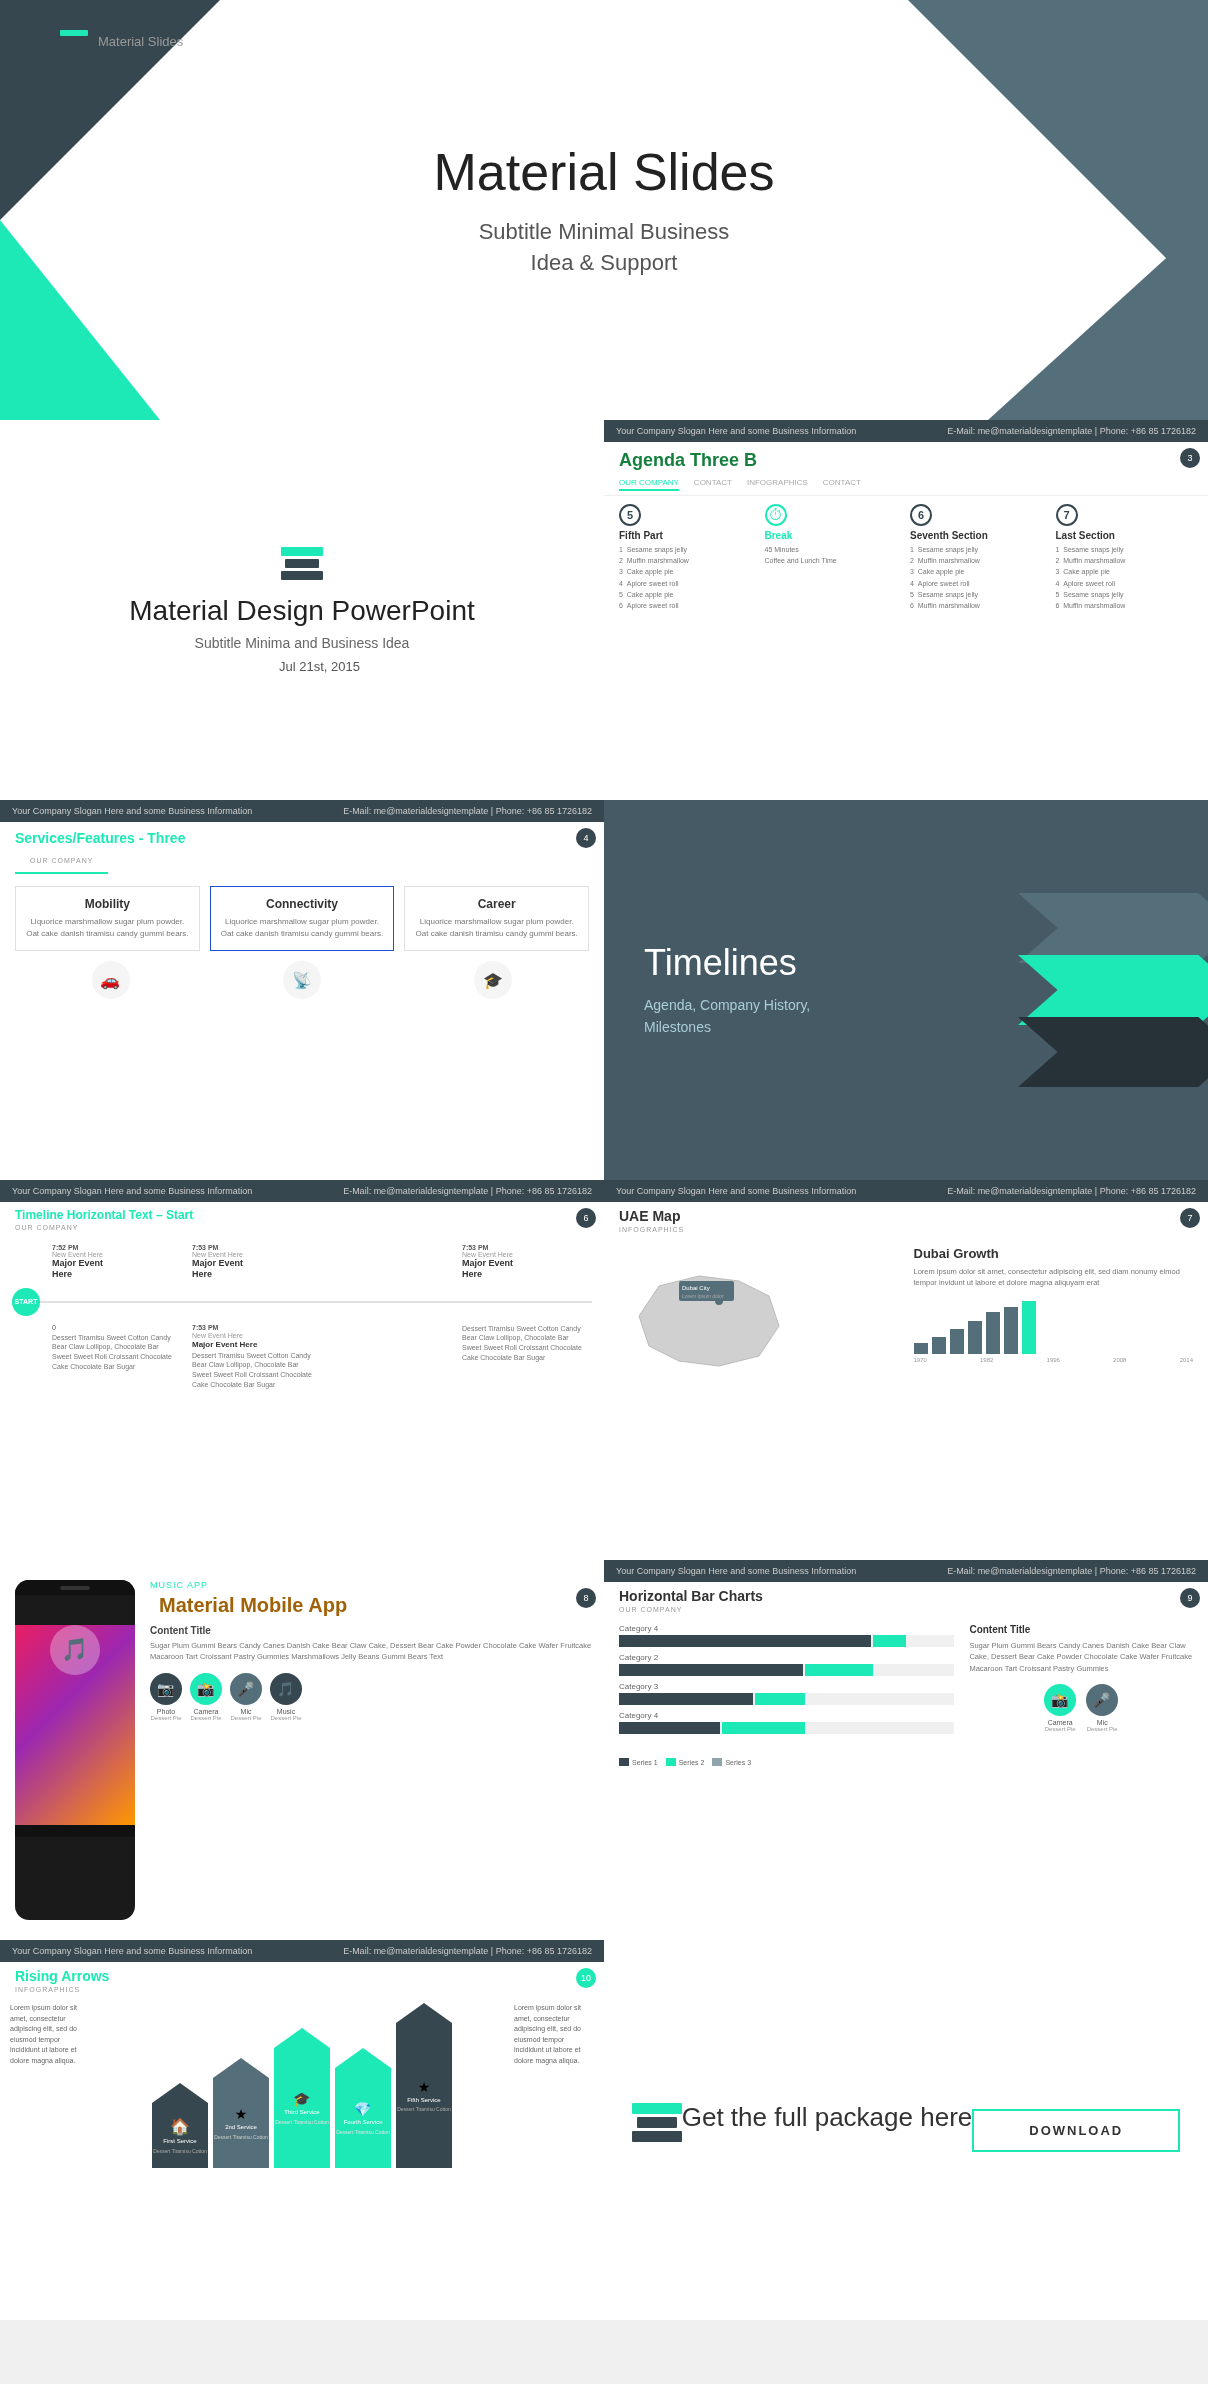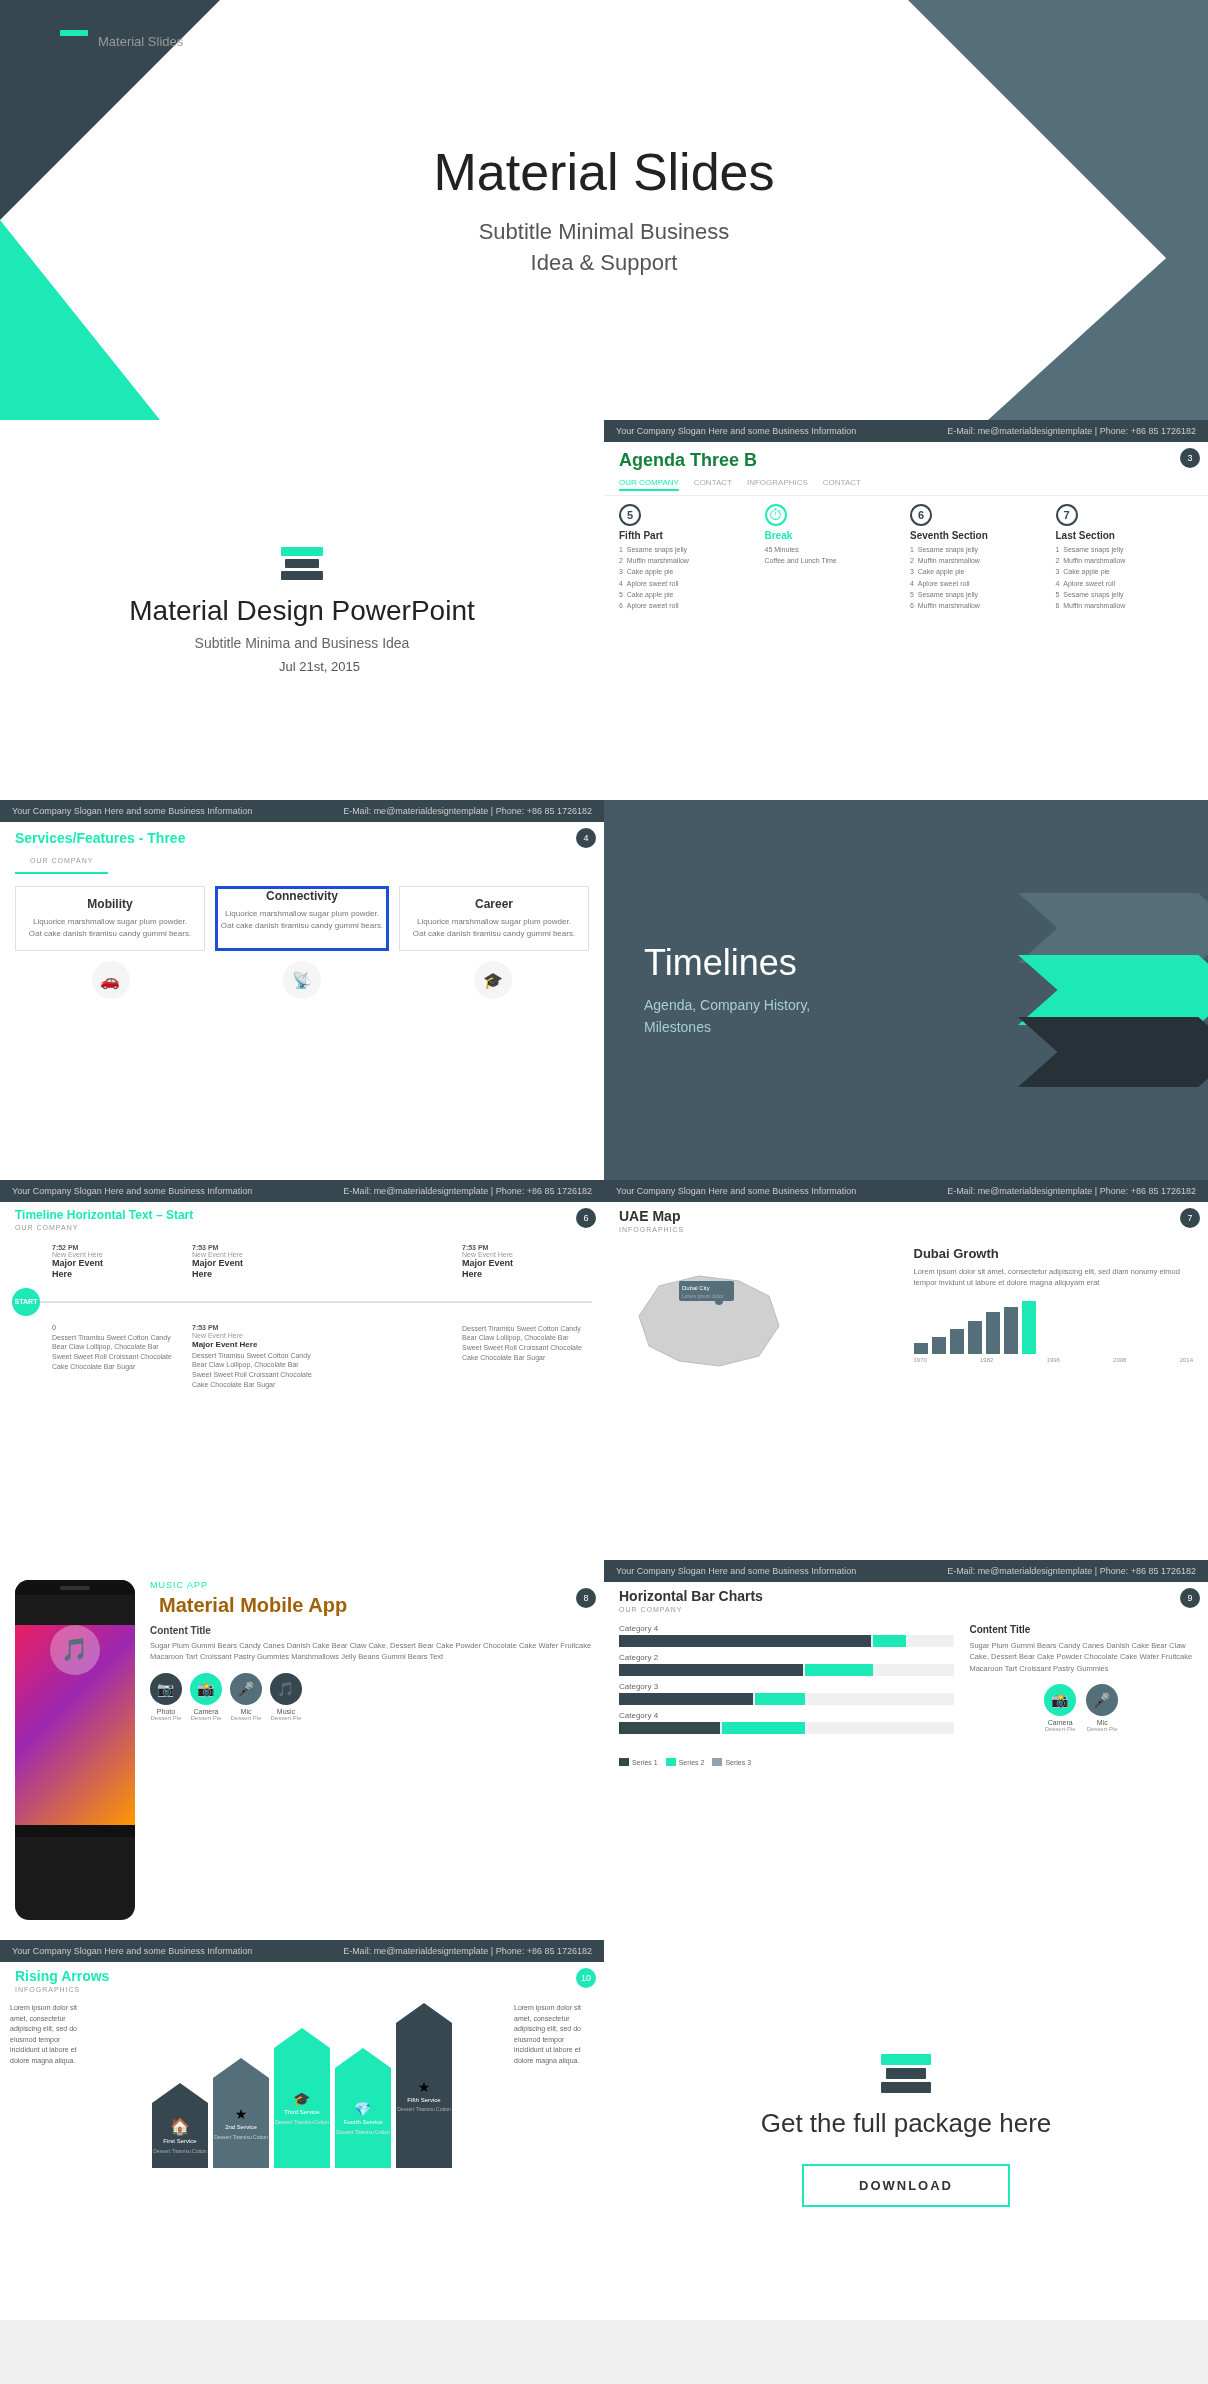--- a/index.html
+++ b/index.html
@@ -139,7 +139,7 @@
         <div style="font-size:12px;font-weight:700;color:#333;text-align:center;margin-bottom:5px;">Mobility</div>
         <div style="font-size:8px;color:#777;line-height:1.5;text-align:center;">Liquorice marshmallow sugar plum powder. Oat cake danish tiramisu candy gummi bears.</div>
       </div>
-      <div style="flex:1;border:3px solid #1d4ed8;">
+      <div style="flex:1;padding:10px;border:1px solid #1d4ed8;">
         <div style="font-size:12px;font-weight:700;color:#333;text-align:center;margin-bottom:5px;">Connectivity</div>
         <div style="font-size:8px;color:#777;line-height:1.5;text-align:center;">Liquorice marshmallow sugar plum powder. Oat cake danish tiramisu candy gummi bears.</div>
       </div>

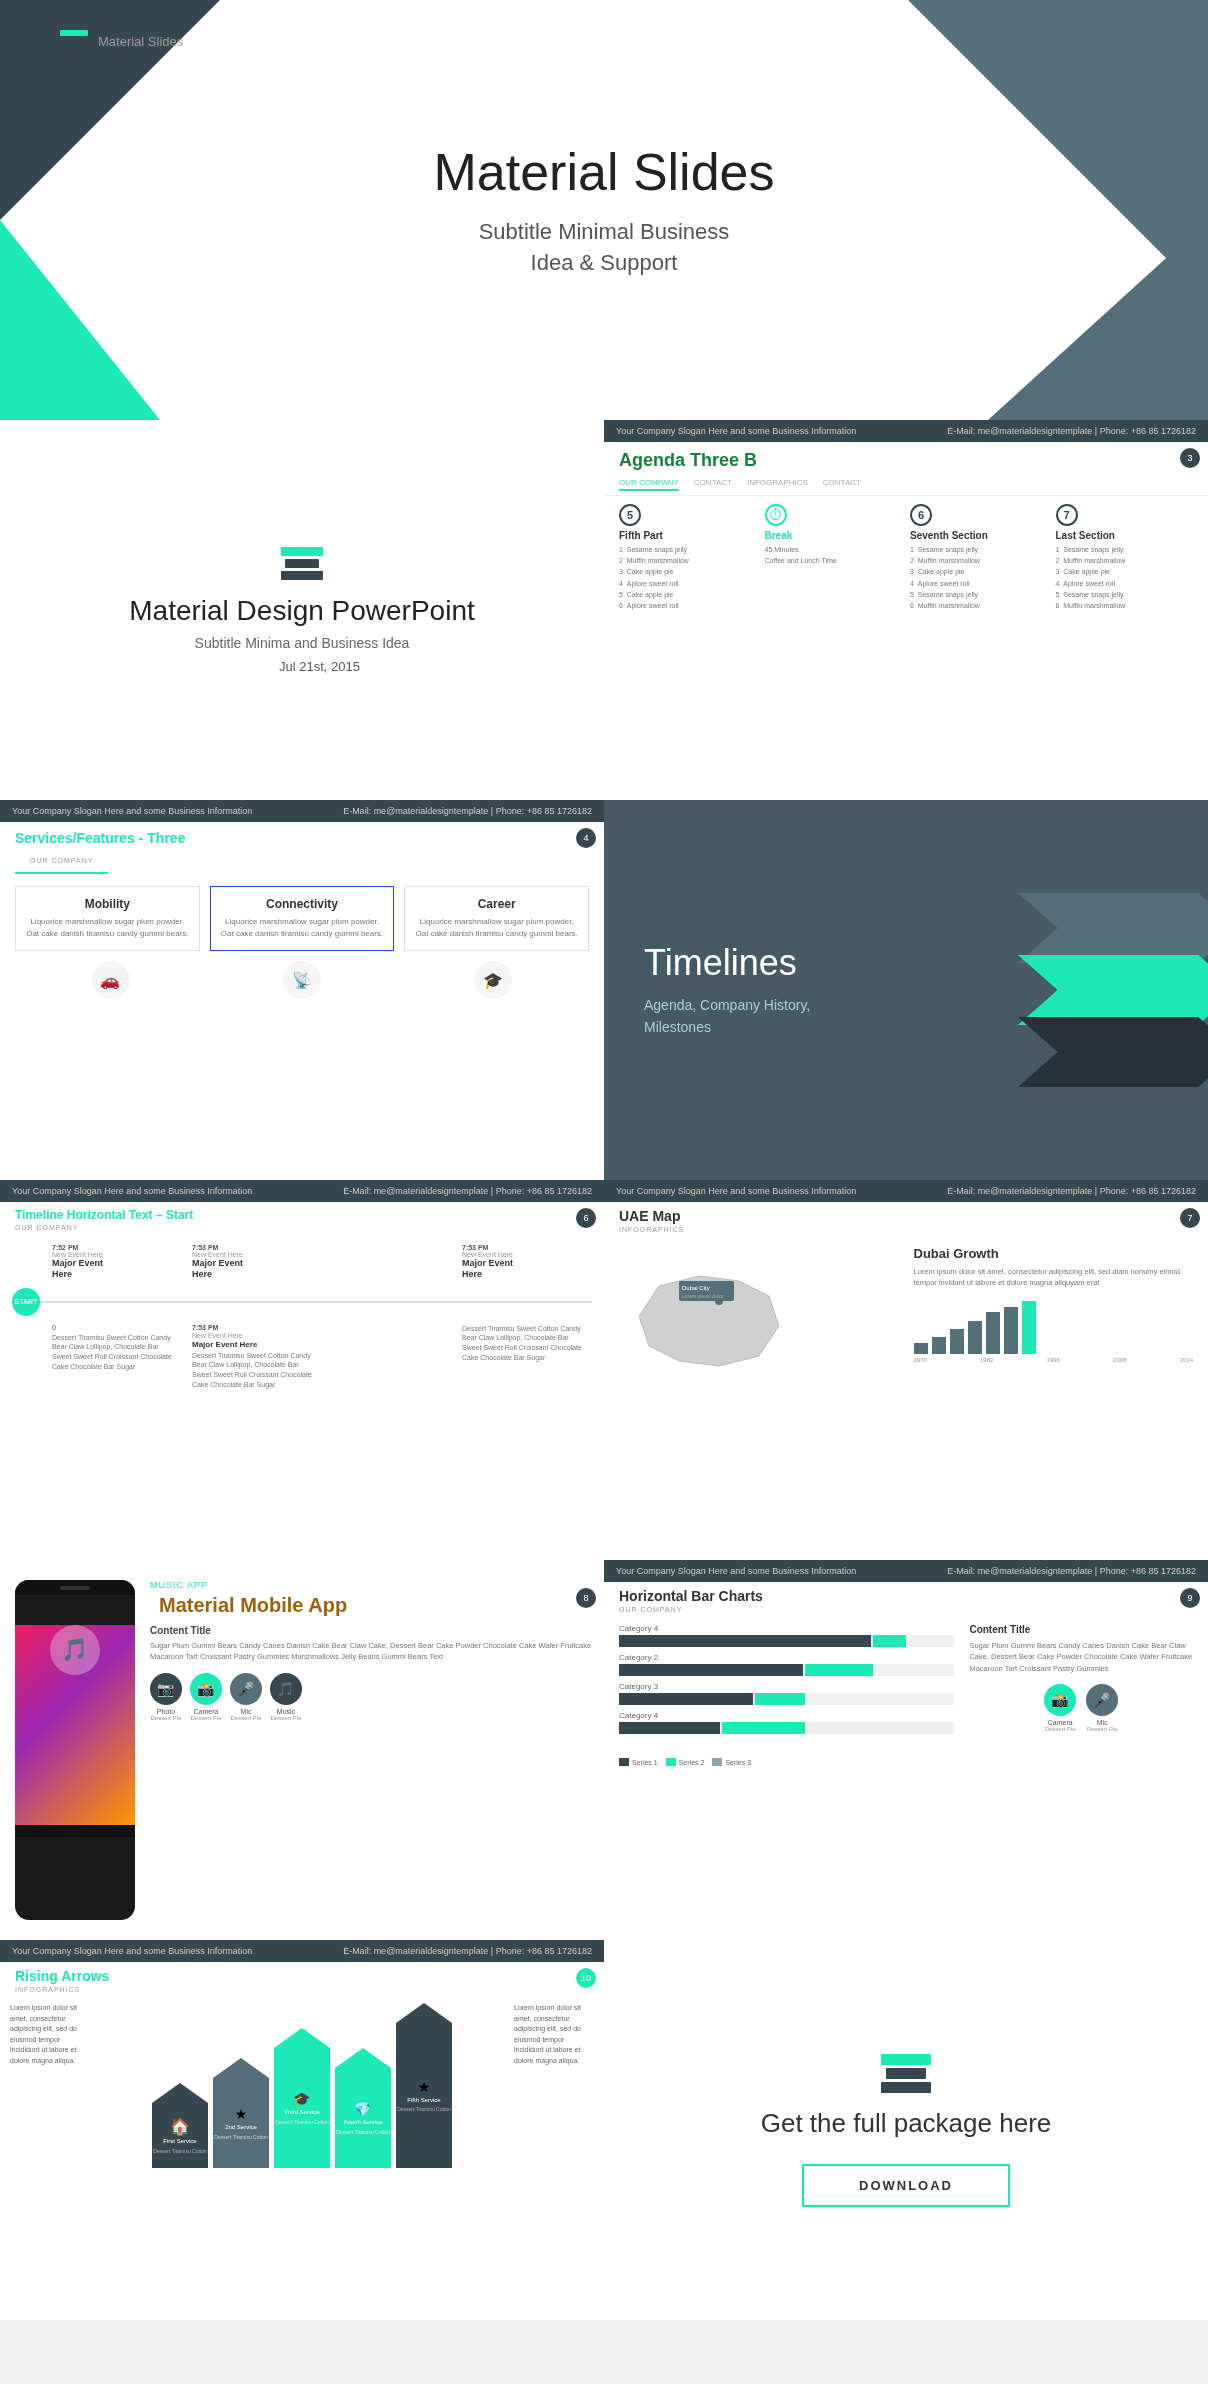--- a/index.html
+++ b/index.html
@@ -457,7 +457,7 @@
     </div>
   </div>
 
-  <div class="slide slide-half" style="display:flex;flex-direction:column;align-items:center;justify-content:center;background:white;">
+  <div class="slide slide-half" style="display:flex;align-items:center;justify-content:center;background:white;">
     <div class="layers-lg" style="margin-bottom:15px;">
       <div class="layer-lg layer-lg1" style="width:50px;height:11px;"></div>
       <div class="layer-lg layer-lg2" style="width:40px;height:11px;"></div>

